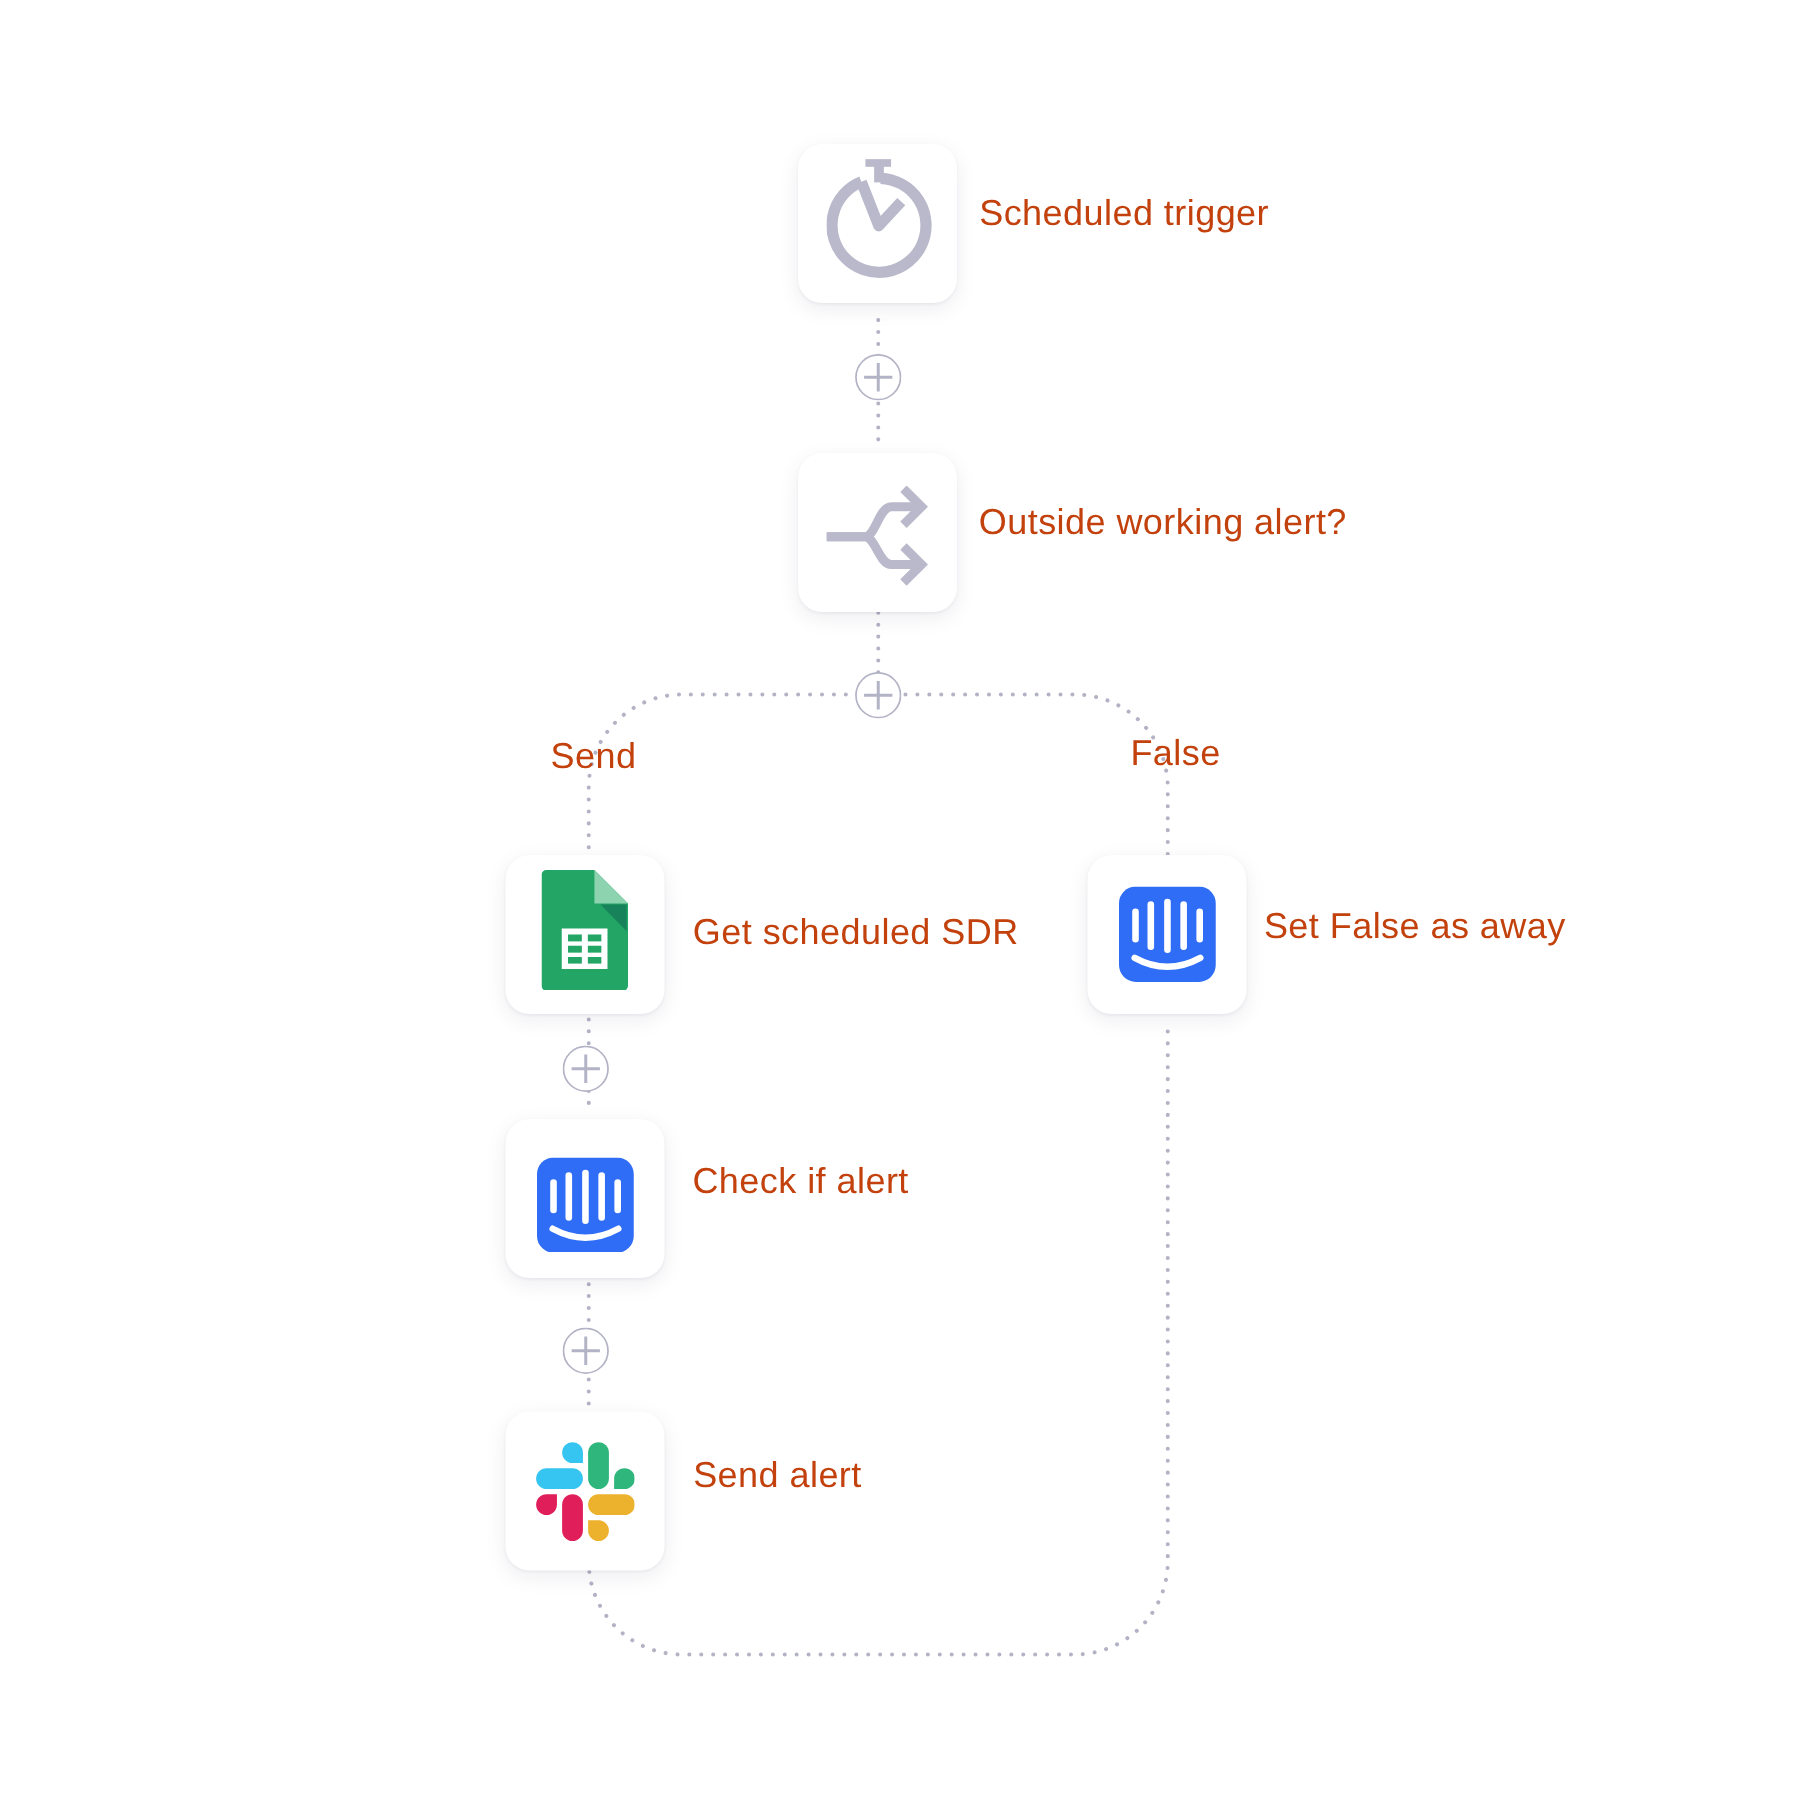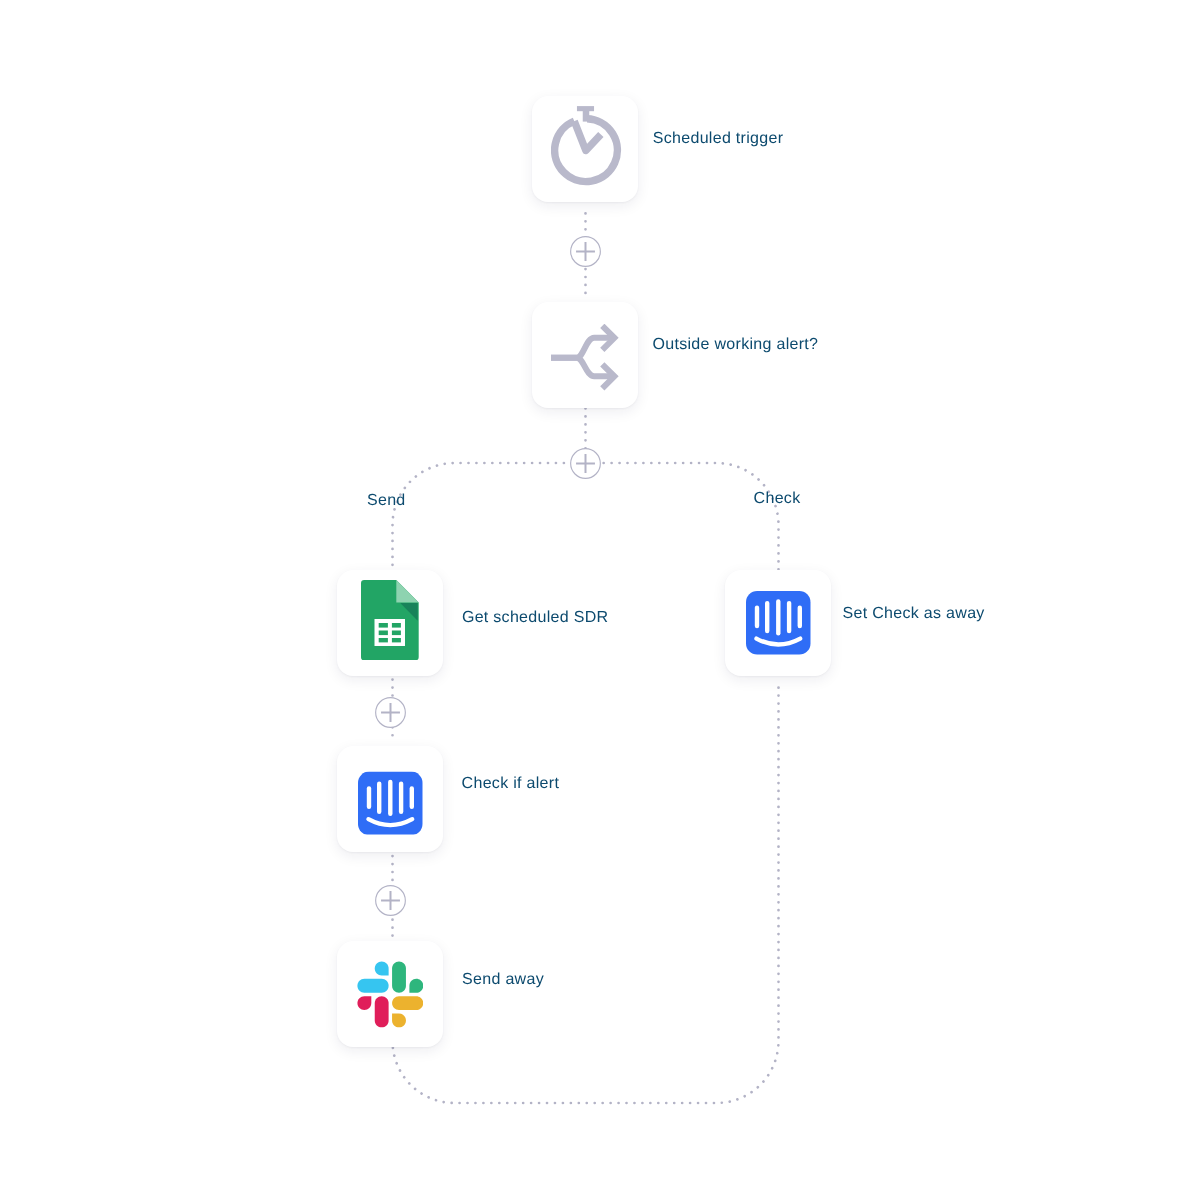--- a/index.html
+++ b/index.html
@@ -13,7 +13,7 @@
         box-shadow:0 1px 2px rgba(30,30,70,.05), 0 4px 14px rgba(30,30,70,.075);}
   .card svg{display:block;position:absolute;}
   .icon-wrap{position:absolute;left:0;top:0;width:100%;height:100%;}
-  .label,.blabel{position:absolute;font-size:16px;line-height:1;color:#0c4a6e;
+  .label,.blabel{position:absolute;font-size:24px;line-height:1;color:#c2410c;
          letter-spacing:0.3px;white-space:nowrap;
          transform:translateZ(0);-webkit-font-smoothing:antialiased;}
   .plus{position:absolute;width:31px;height:31px;}

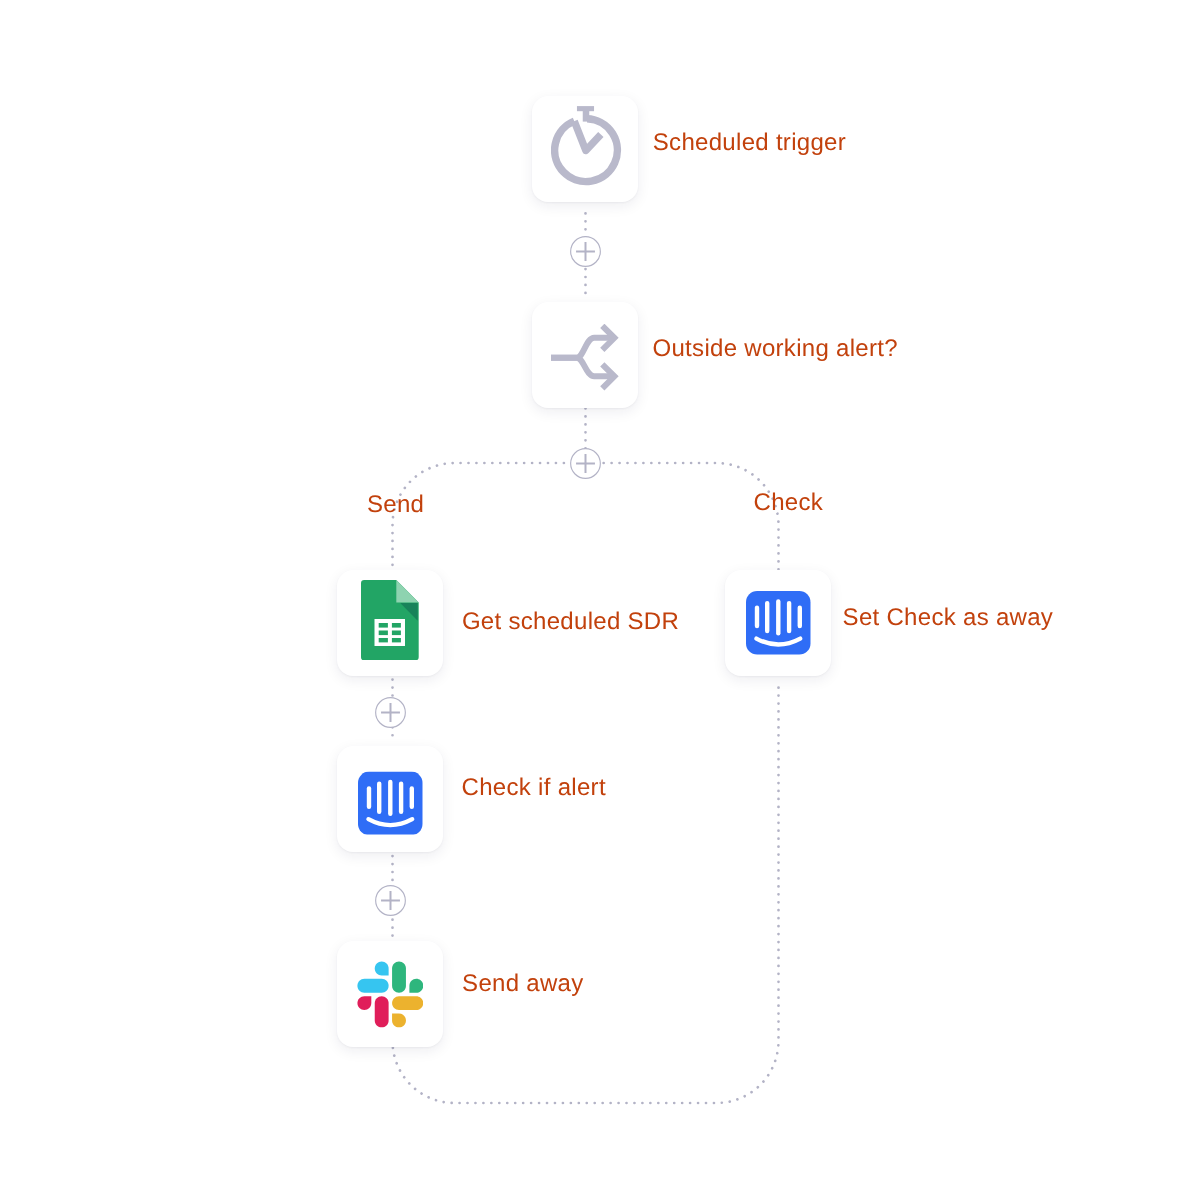--- a/index.html
+++ b/index.html
@@ -130,7 +130,7 @@
       </div>
       <div class="label" style="left:842.6px;top:605.9px">Set Check as away</div>
       <div class="blabel" style="left:367px;top:492.8px">Send</div>
-      <div class="blabel" style="left:753.6px;top:491.1px">Check</div>
+      <div class="blabel" style="left:753.6px;top:491.1px">False</div>
       <div class="plus" style="left:570px;top:235.55px">
     <svg width="31" height="31" viewBox="0 0 31 31">
       <circle cx="15.5" cy="15.5" r="14.85" fill="#ffffff" stroke="#b3b3c6" stroke-width="1.15"></circle>

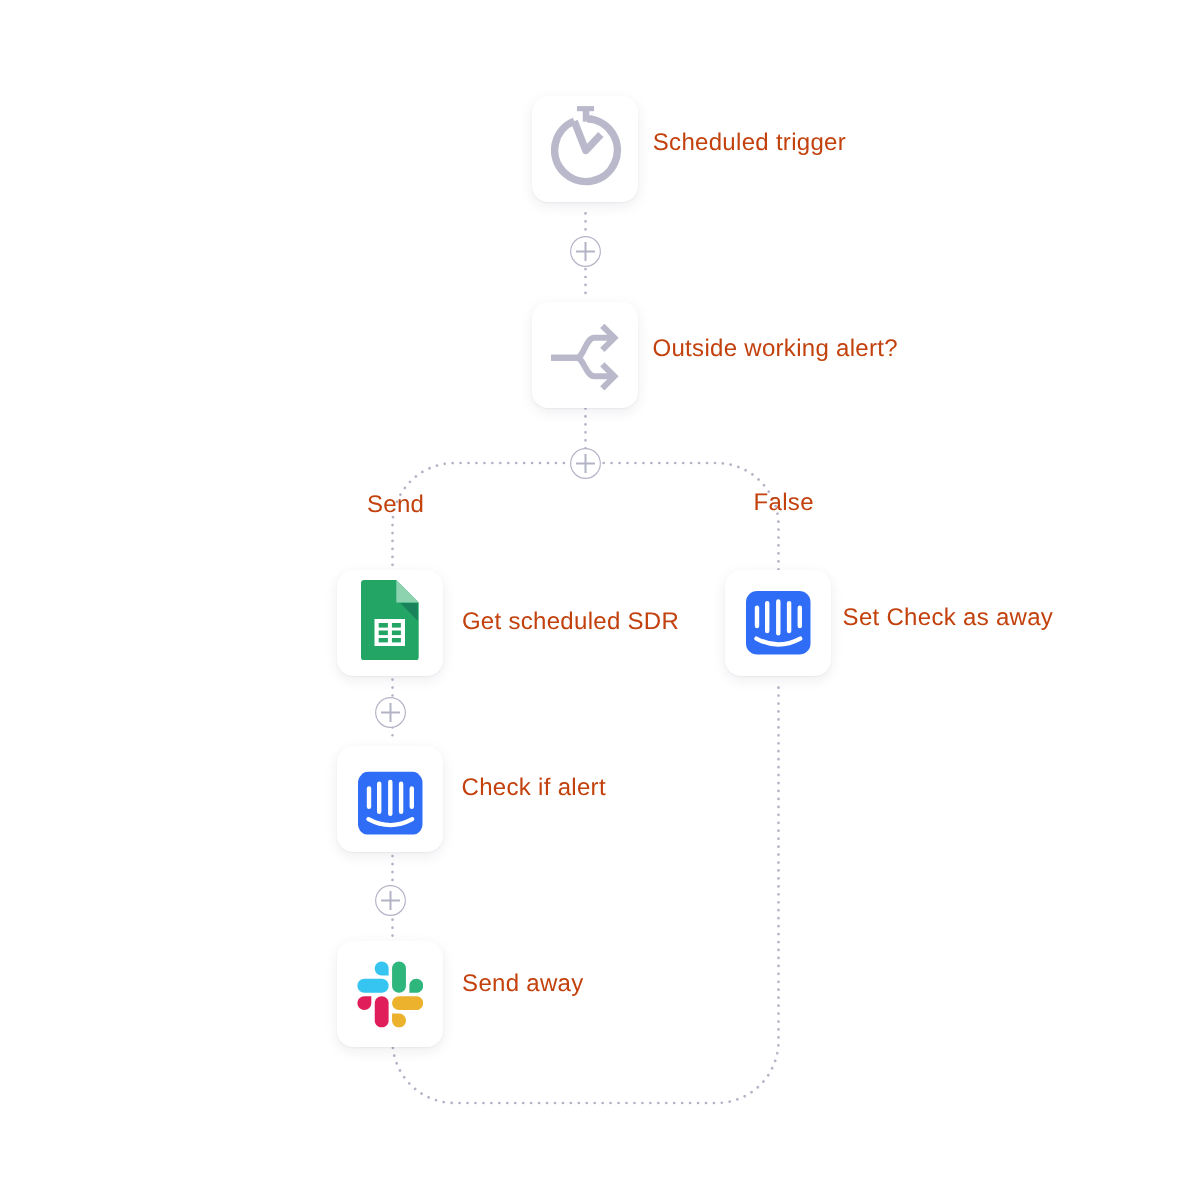--- a/index.html
+++ b/index.html
@@ -128,7 +128,7 @@
     </svg>
         </div>
       </div>
-      <div class="label" style="left:842.6px;top:605.9px">Set Check as away</div>
+      <div class="label" style="left:842.6px;top:605.9px">Set False as away</div>
       <div class="blabel" style="left:367px;top:492.8px">Send</div>
       <div class="blabel" style="left:753.6px;top:491.1px">False</div>
       <div class="plus" style="left:570px;top:235.55px">

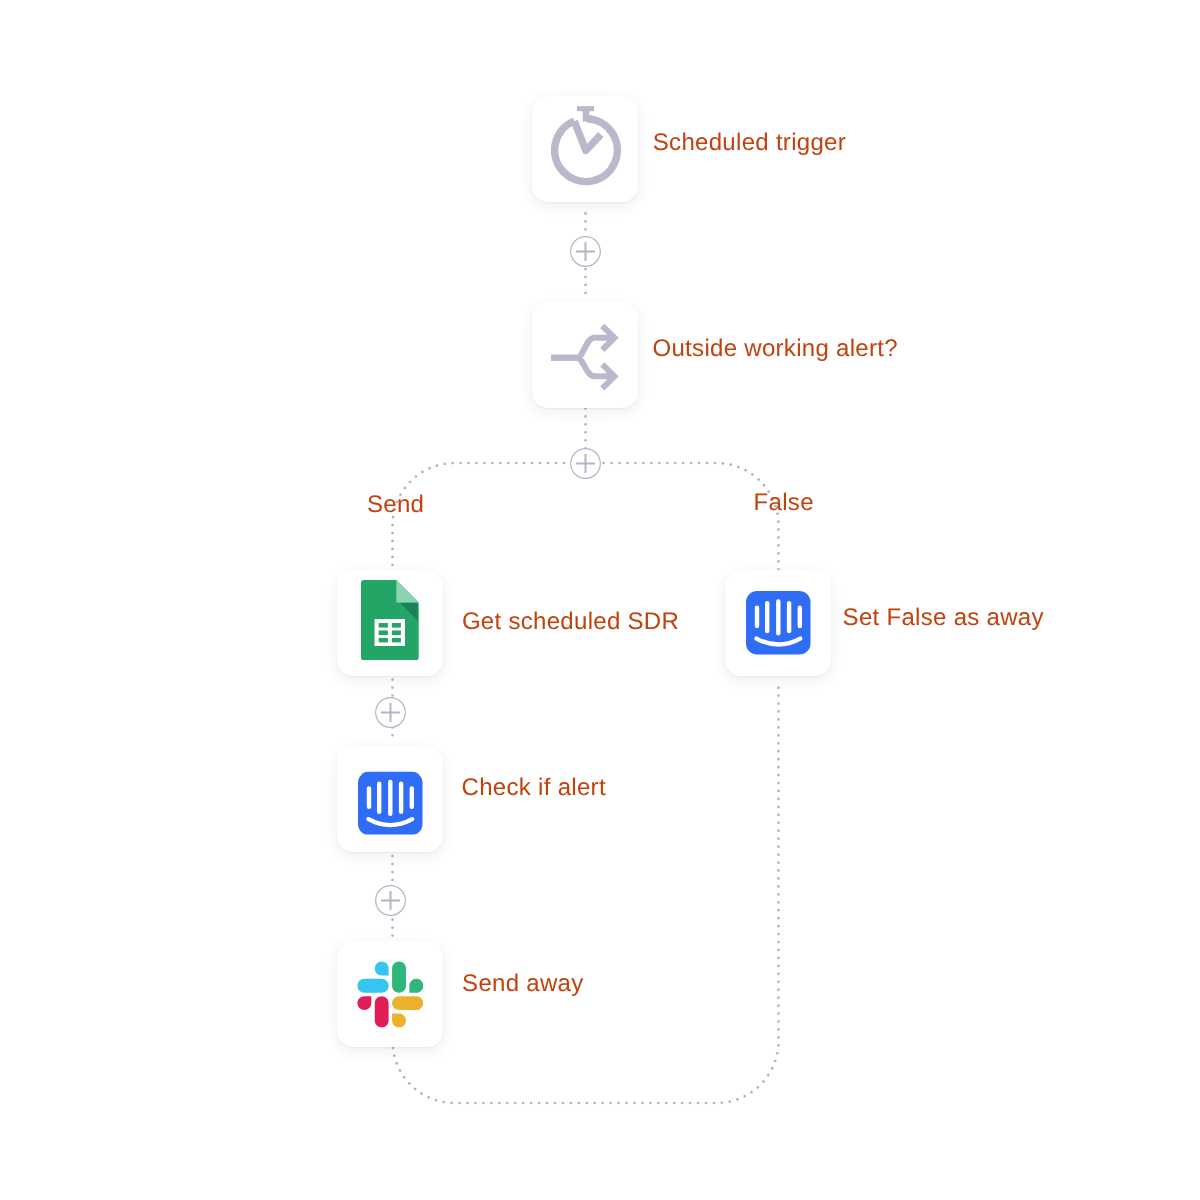--- a/index.html
+++ b/index.html
@@ -112,7 +112,7 @@
     </svg>
         </div>
       </div>
-      <div class="label" style="left:462.1px;top:971.8px">Send away</div>
+      <div class="label" style="left:462.1px;top:971.8px">Send alert</div>
       <div class="card" style="left:725px;top:570px">
         <div class="icon-wrap" style="transform:translate(0px,0px)">
     <svg width="64.5" height="63.6" viewBox="0 0 64.5 63.6" style="left:21.3px;top:21.2px">

